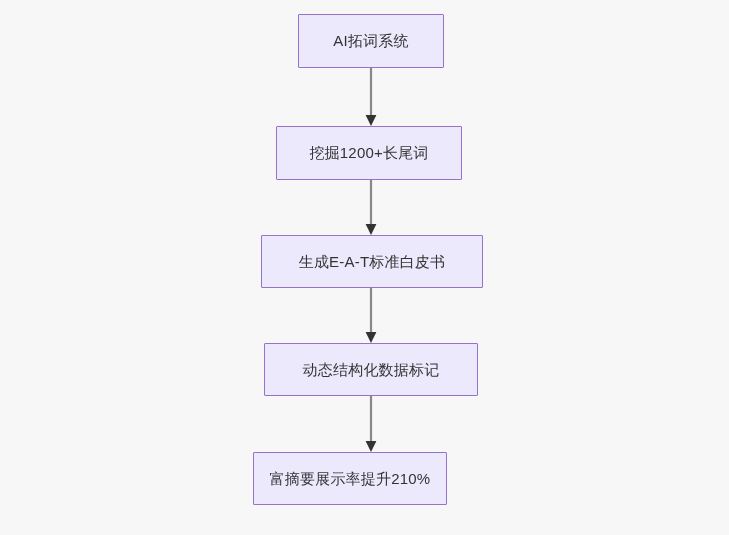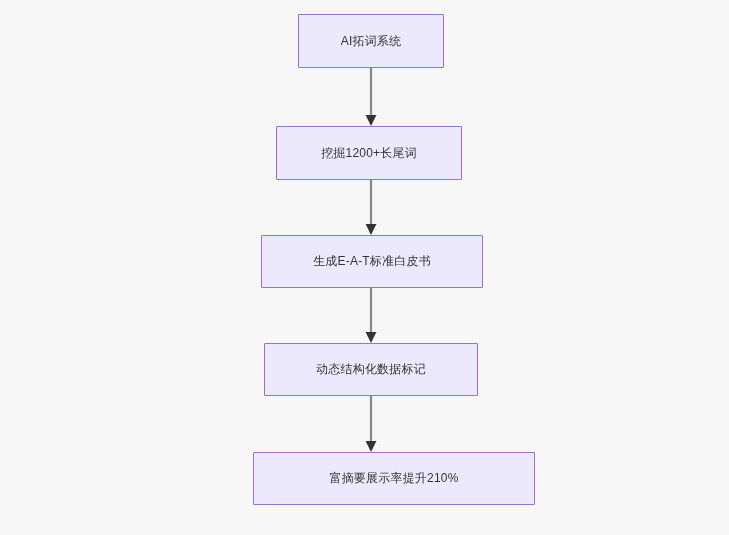--- a/index.html
+++ b/index.html
@@ -28,7 +28,7 @@
     align-items: center;
     justify-content: center;
     color: #333333;
-    font-size: 12px;
+    font-size: 15px;
     line-height: 1.2;
     letter-spacing: 0.2px;
     white-space: nowrap;

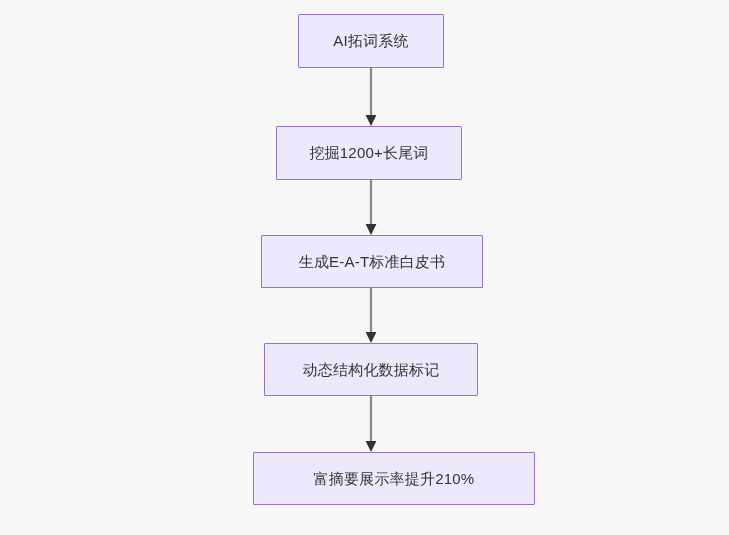--- a/index.html
+++ b/index.html
@@ -94,7 +94,7 @@
     <span class="node-label">生成E-A-T标准白皮书</span>
   </div>
 
-  <div class="node" style="left:253px; top:452px; width:282px; height:53px;">
+  <div class="node" style="left:253px; top:452px; width:194px; height:53px;">
     <span class="node-label">富摘要展示率提升210%</span>
   </div>
 

